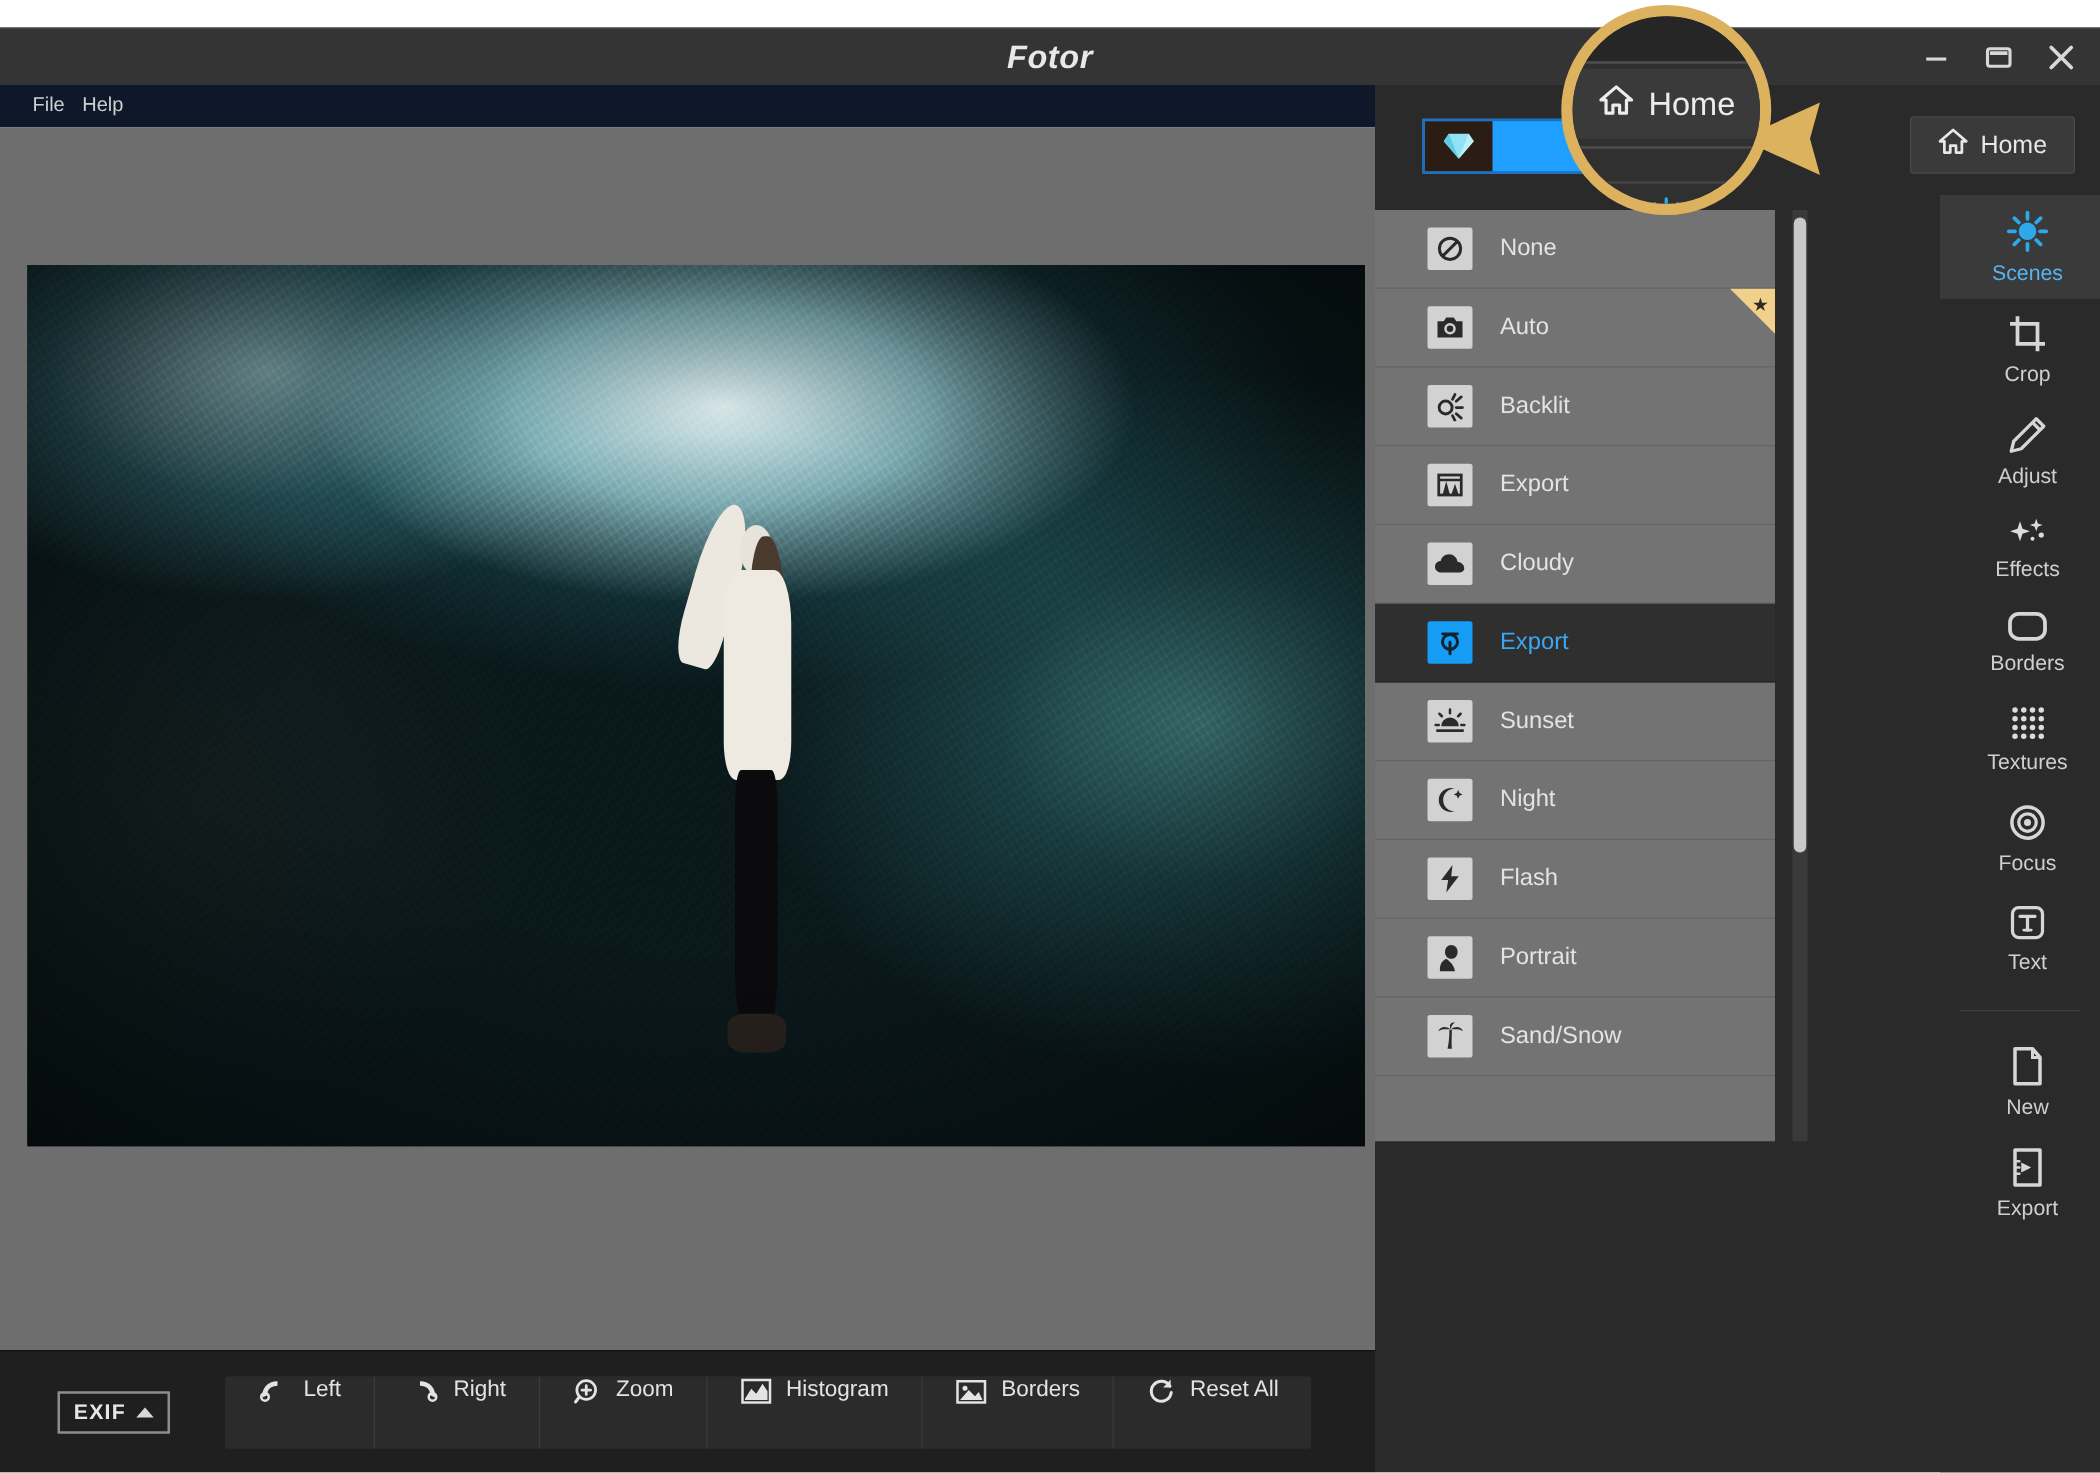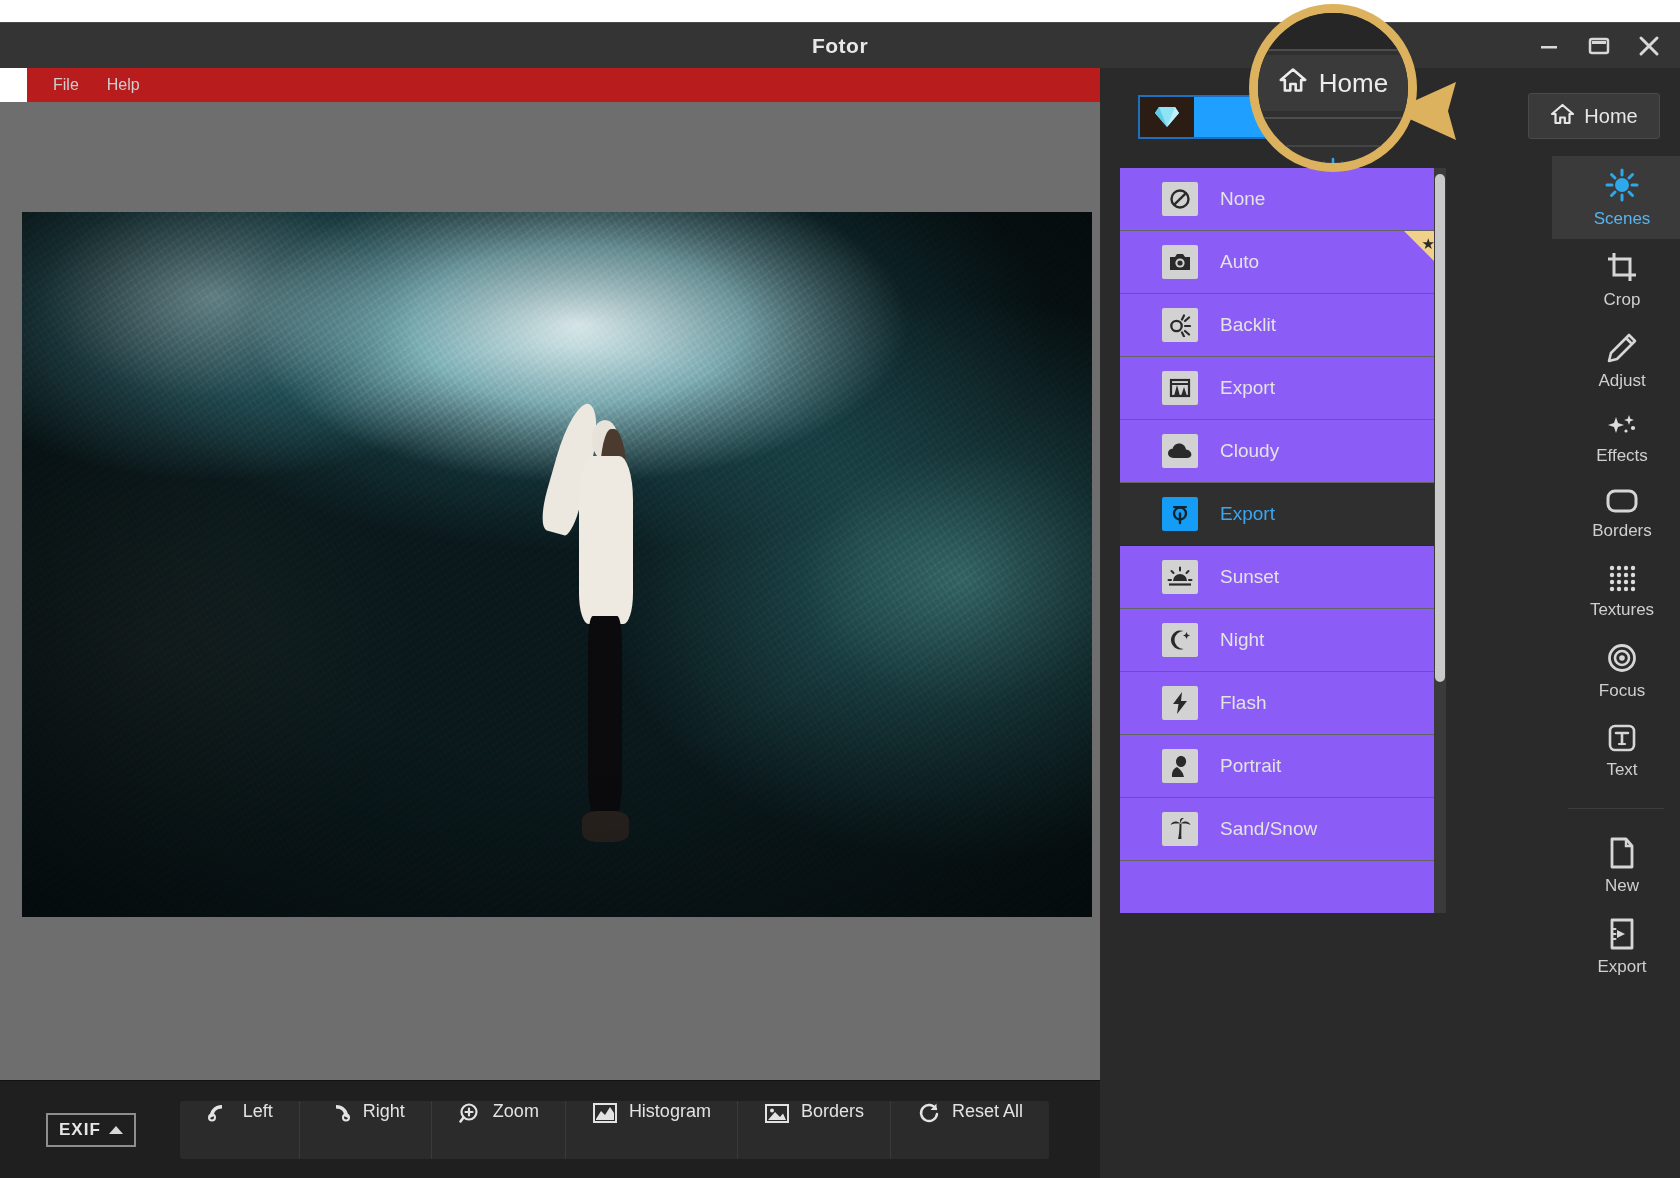--- a/index.html
+++ b/index.html
@@ -23,8 +23,9 @@
     display: flex; align-items: center; justify-content: center;
   }
   .title-text {
-    color: #e8e8e8; font-size: 21px; font-weight: bold;
+    color: #e8e8e8; font-size: 26px; font-weight: bold;
     letter-spacing: 0.5px;
+    font-style: italic;
   }
   .win-controls {
     position: absolute; right: 10px; top: 0; height: 46px;

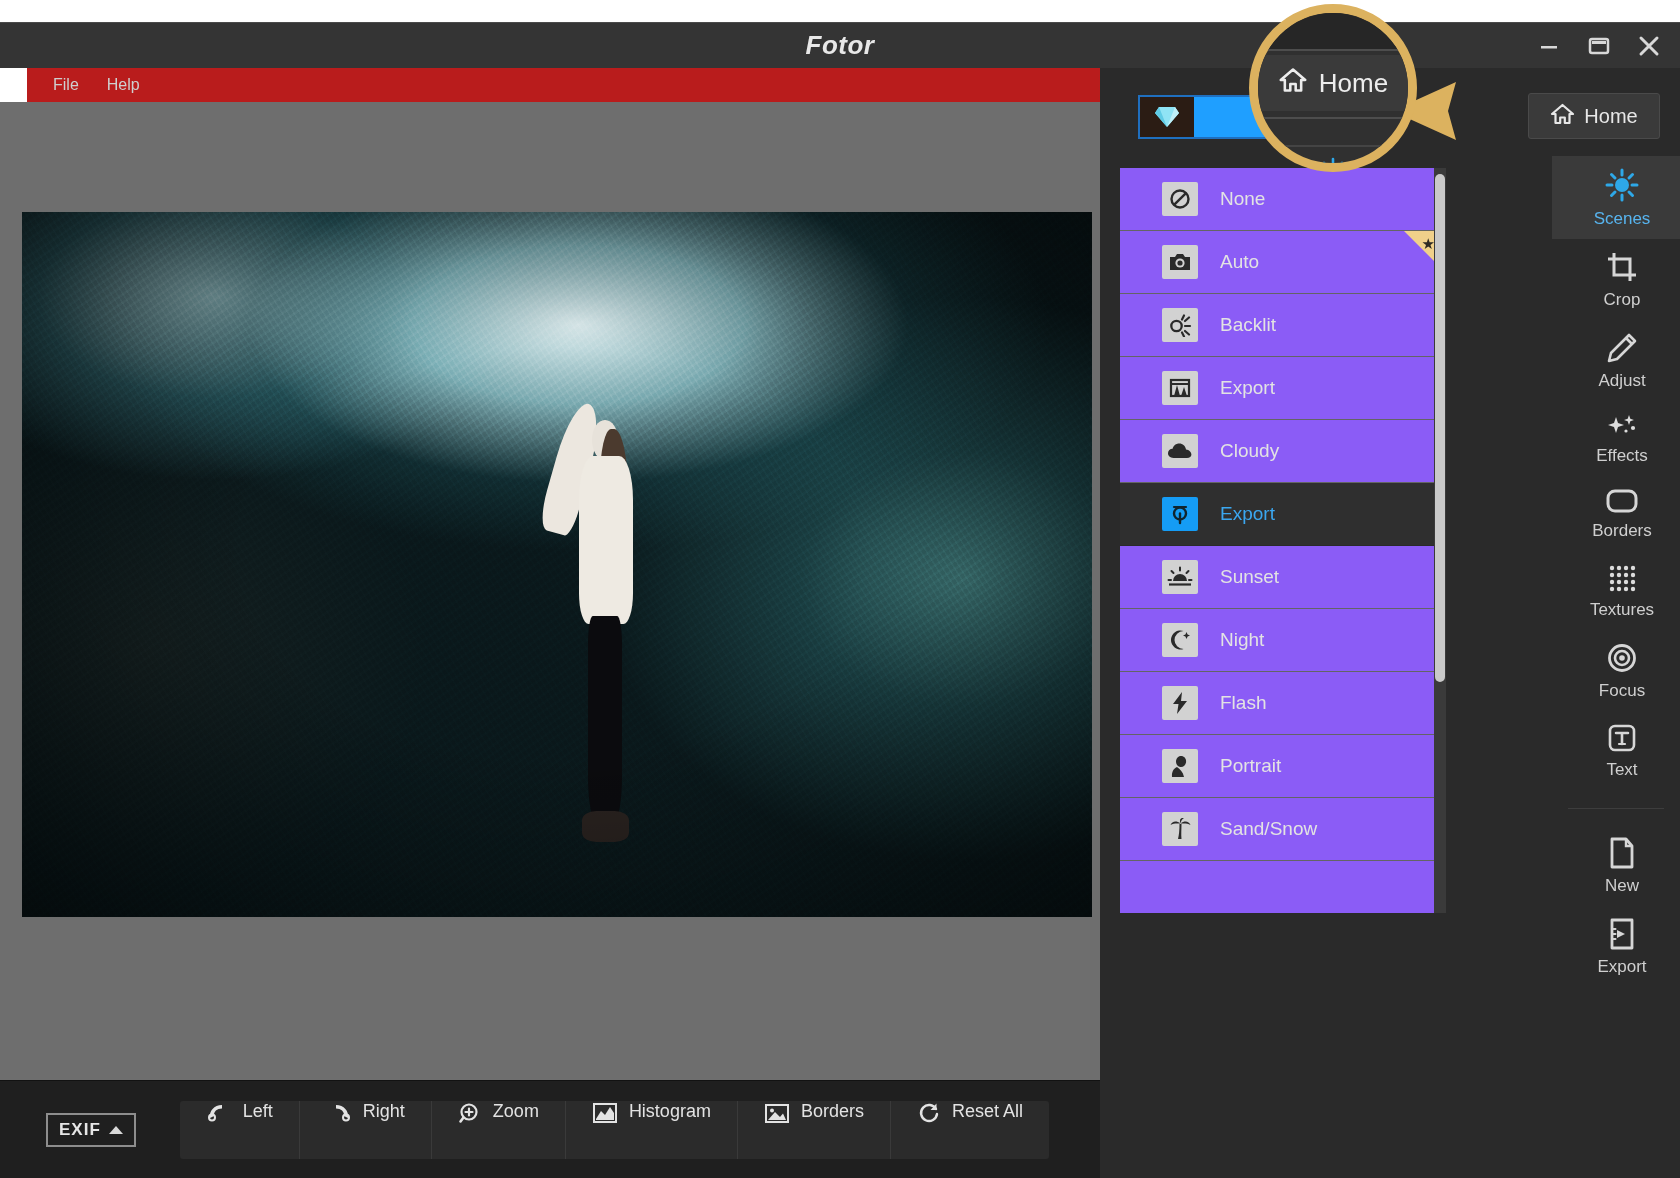--- a/index.html
+++ b/index.html
@@ -40,8 +40,8 @@
   
   .menubar {
     position: absolute; left: 0; top: 68px; width: 1100px; height: 34px;
-    background: #b91c1c;
-    display: flex; align-items: center; padding-left: 26px; gap: 28px; margin-left: 27px;
+    background: #0f172a;
+    display: flex; align-items: center; padding-left: 26px; gap: 14px;
   }
   .menu-item { color: #cfcfcf; font-size: 16px; }
 

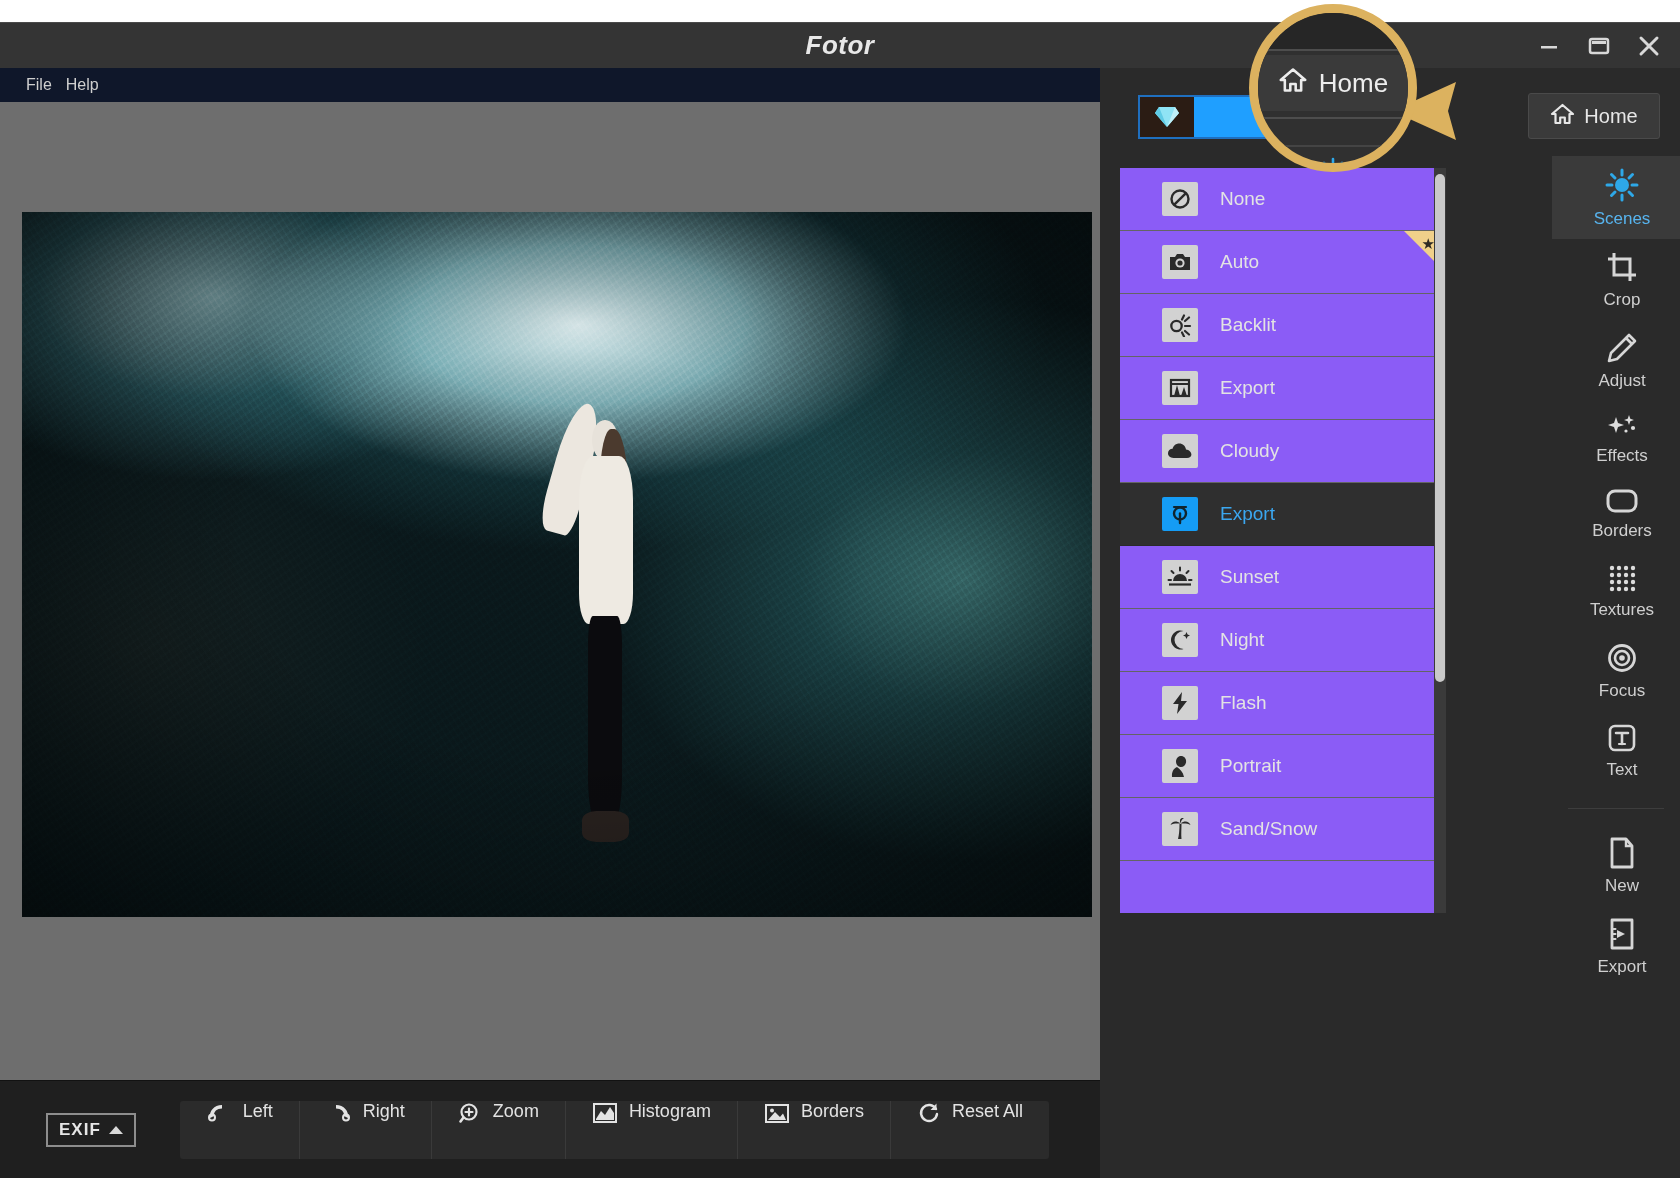--- a/index.html
+++ b/index.html
@@ -140,8 +140,8 @@
 
   
   .scene-list {
-    position: absolute; left: 20px; top: 100px; width: 320px; height: 745px;
-    background: #8b5cf6; overflow: hidden;
+    position: absolute; left: 0; top: 100px; width: 320px; height: 745px;
+    background: #737373; overflow: hidden;
   }
   .scene-row {
     position: relative; height: 63px; display: flex; align-items: center;

